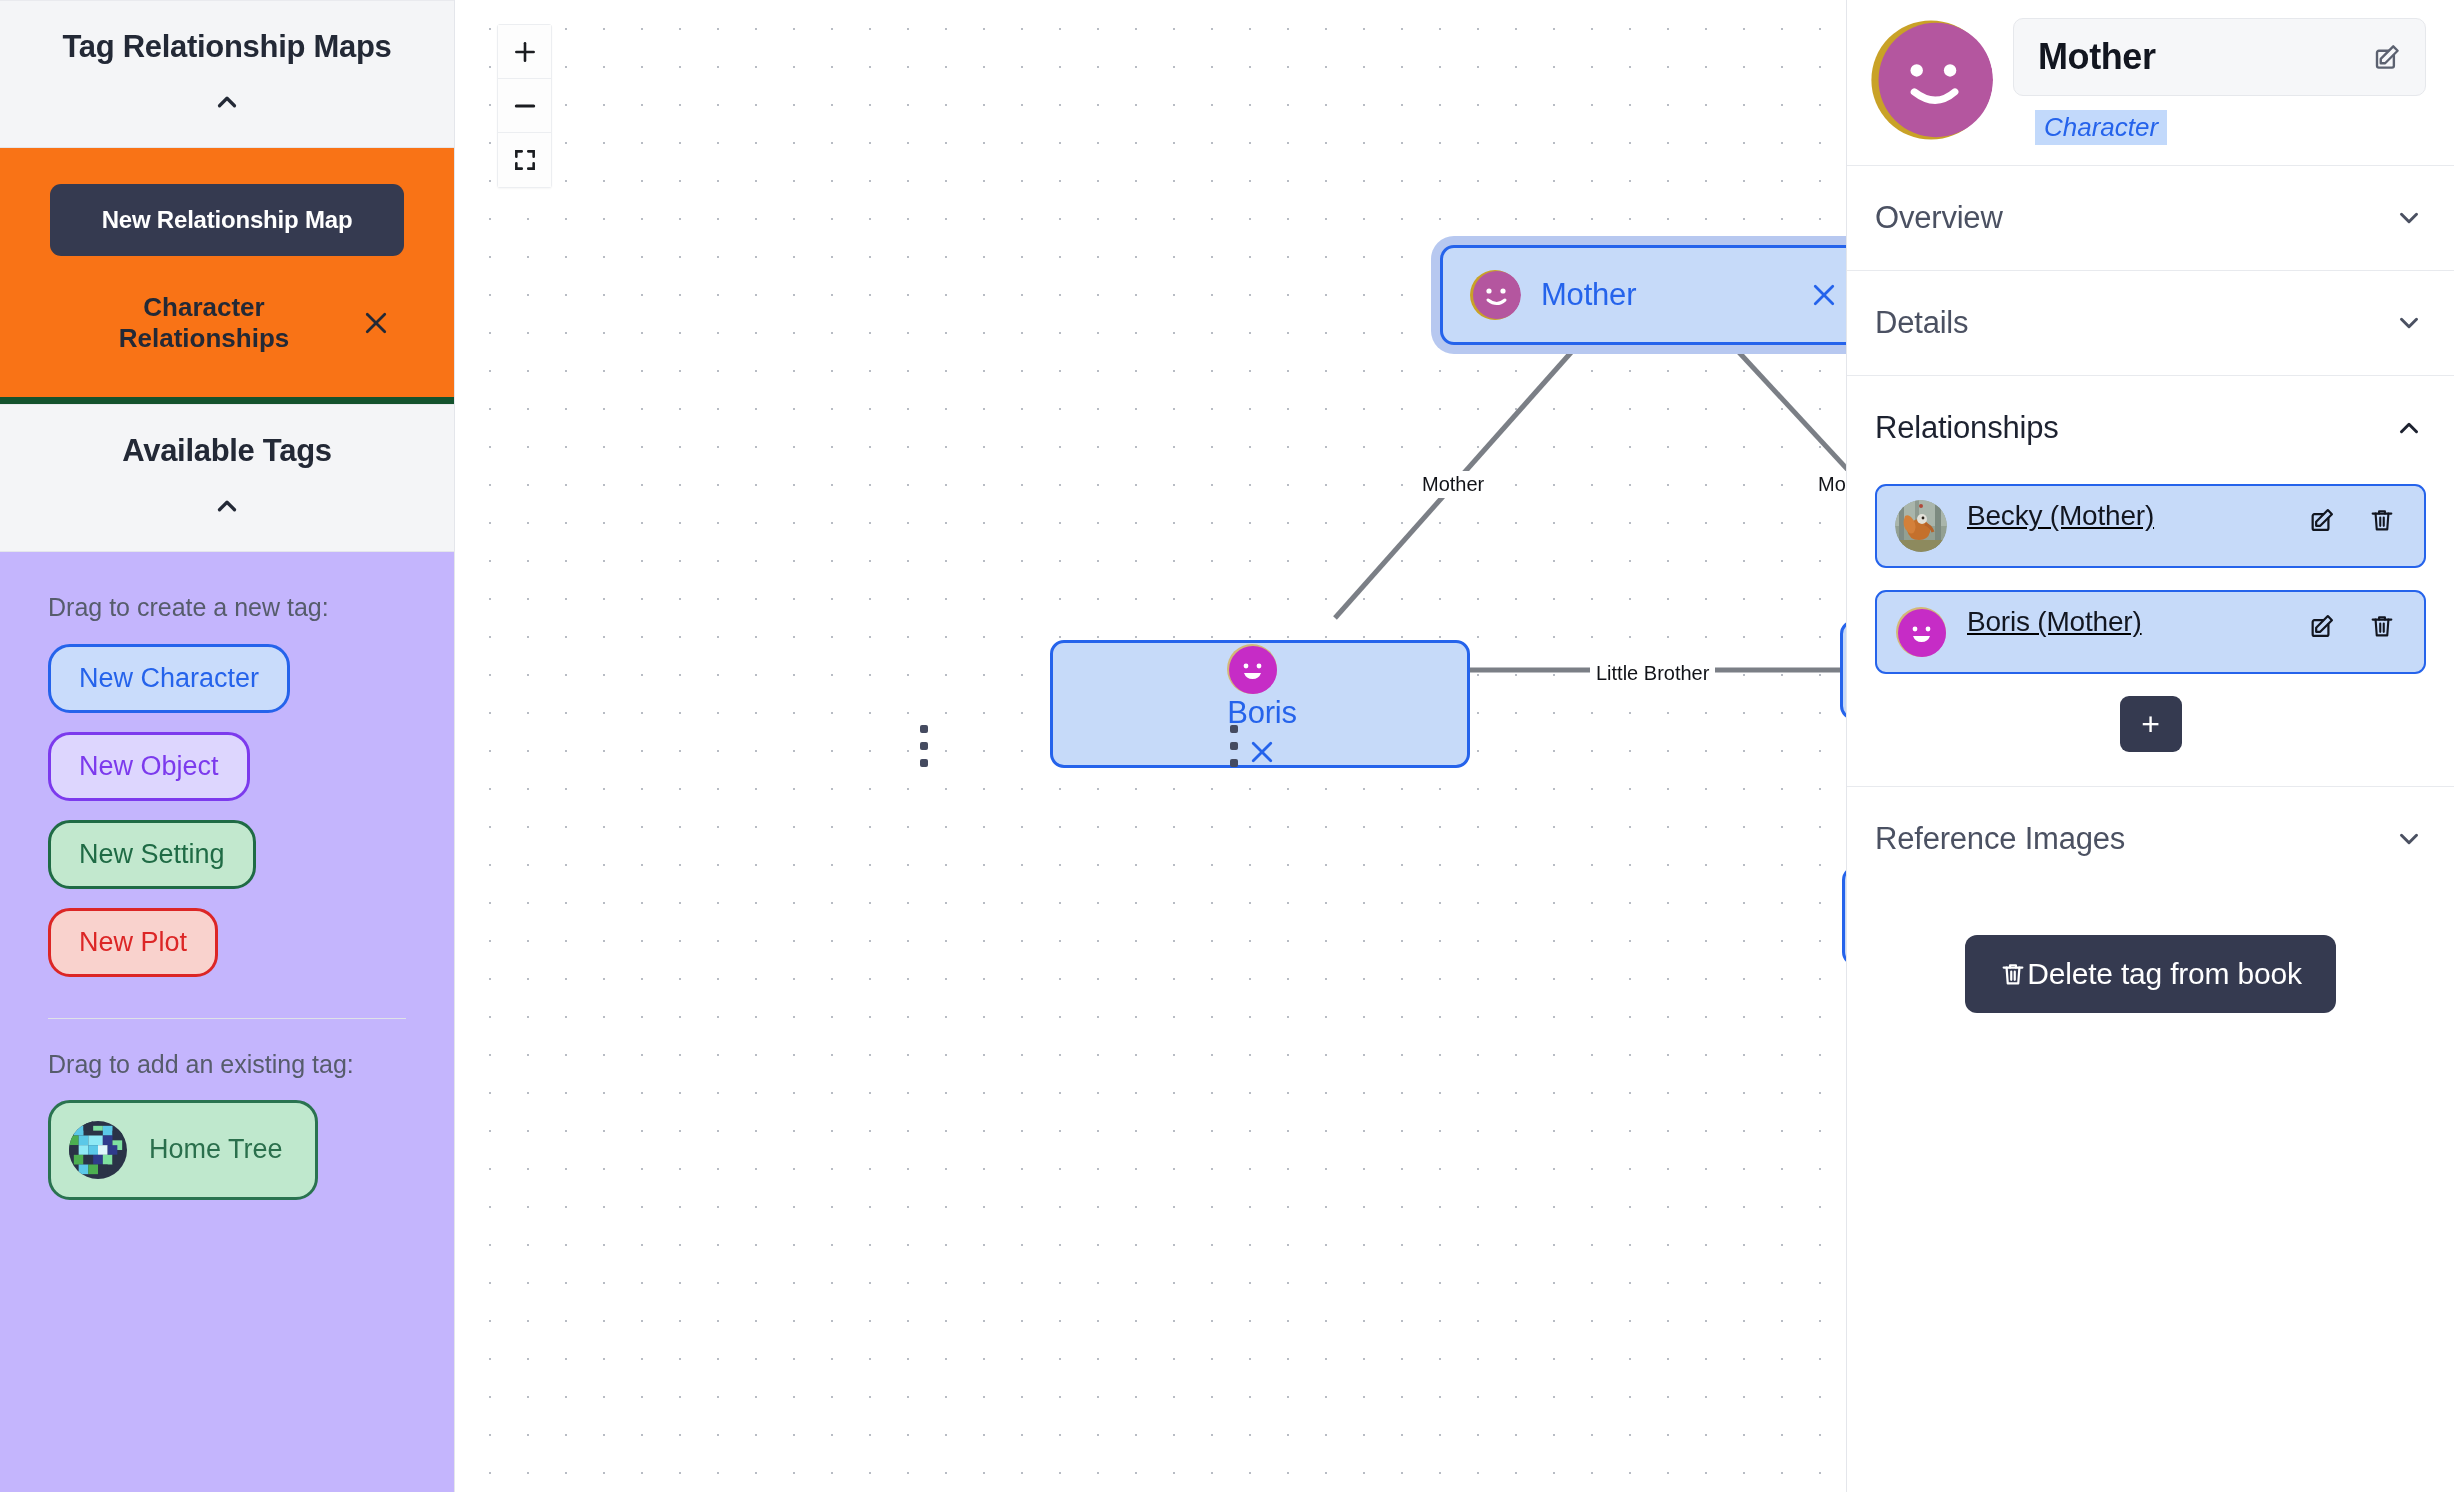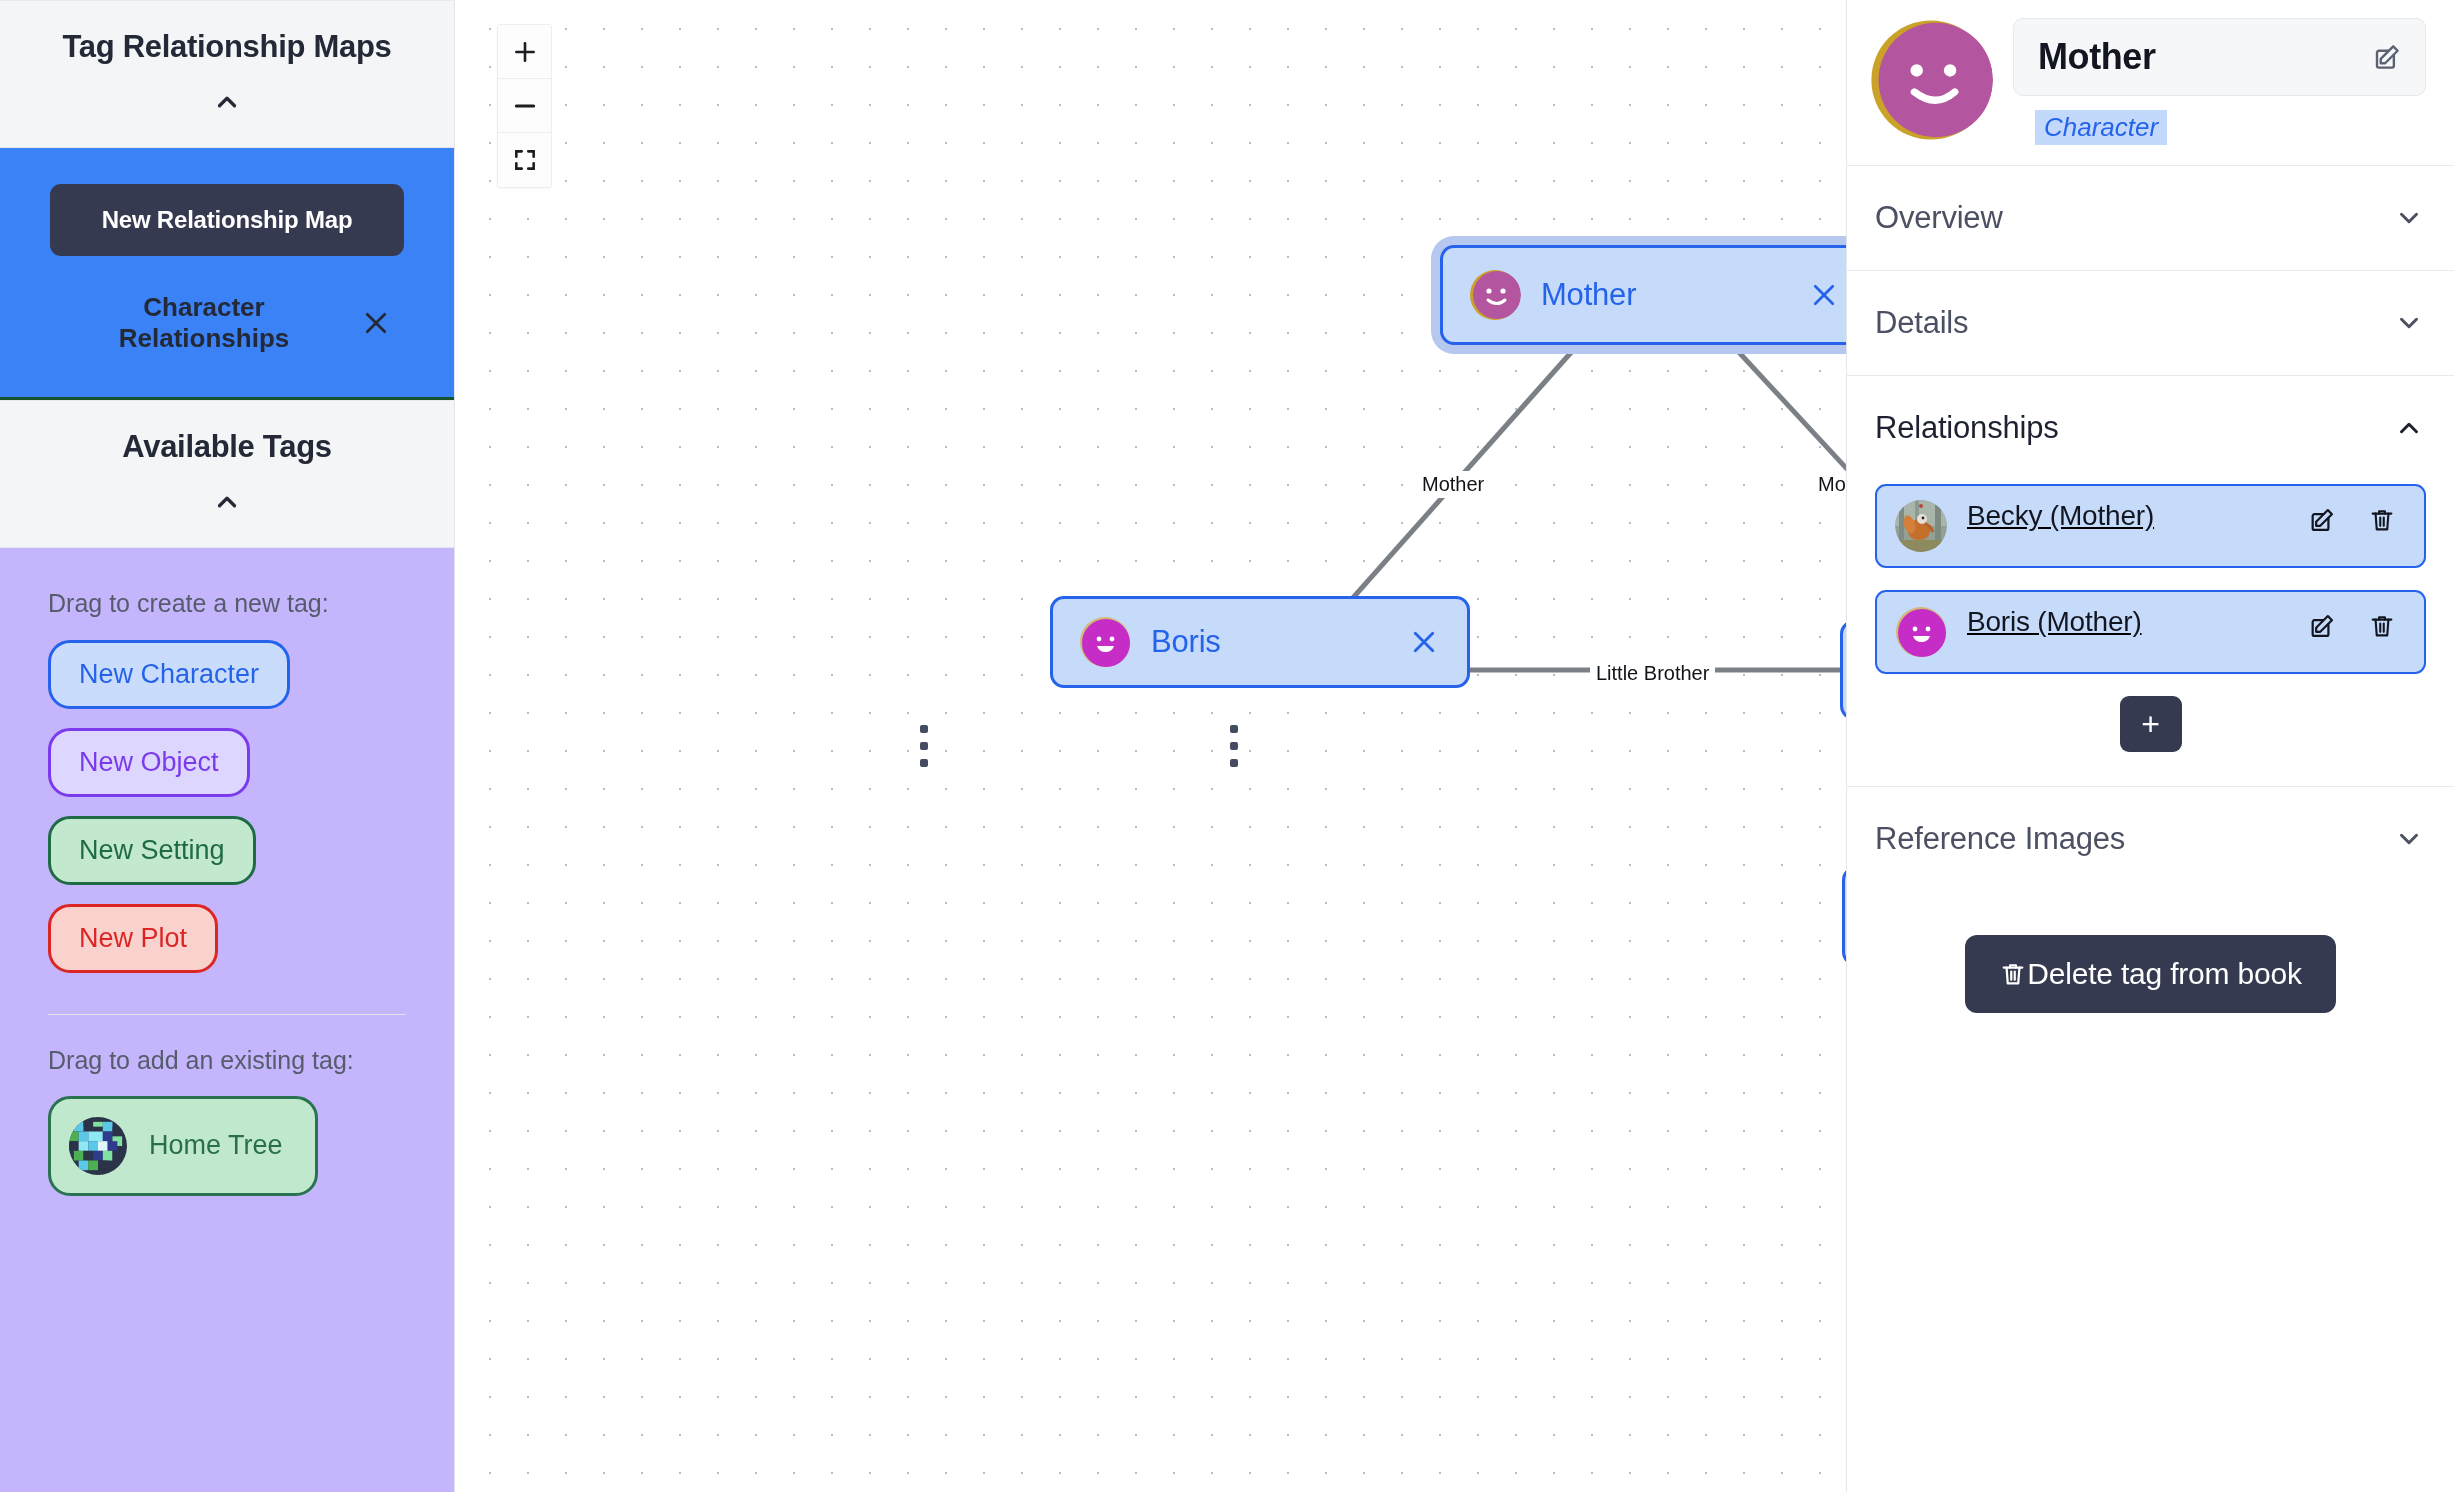--- a/index.html
+++ b/index.html
@@ -39,9 +39,9 @@
   .chev svg { display:block; }
 
   .maps-body {
-    background: #3b82f6;
+    background: #f97316;
     padding: 36px 50px 44px 50px;
-    border-bottom: 3px solid #14532d;
+    border-bottom: 7px solid #14532d;
   }
   .new-map-btn {
     display: block; width: 100%;

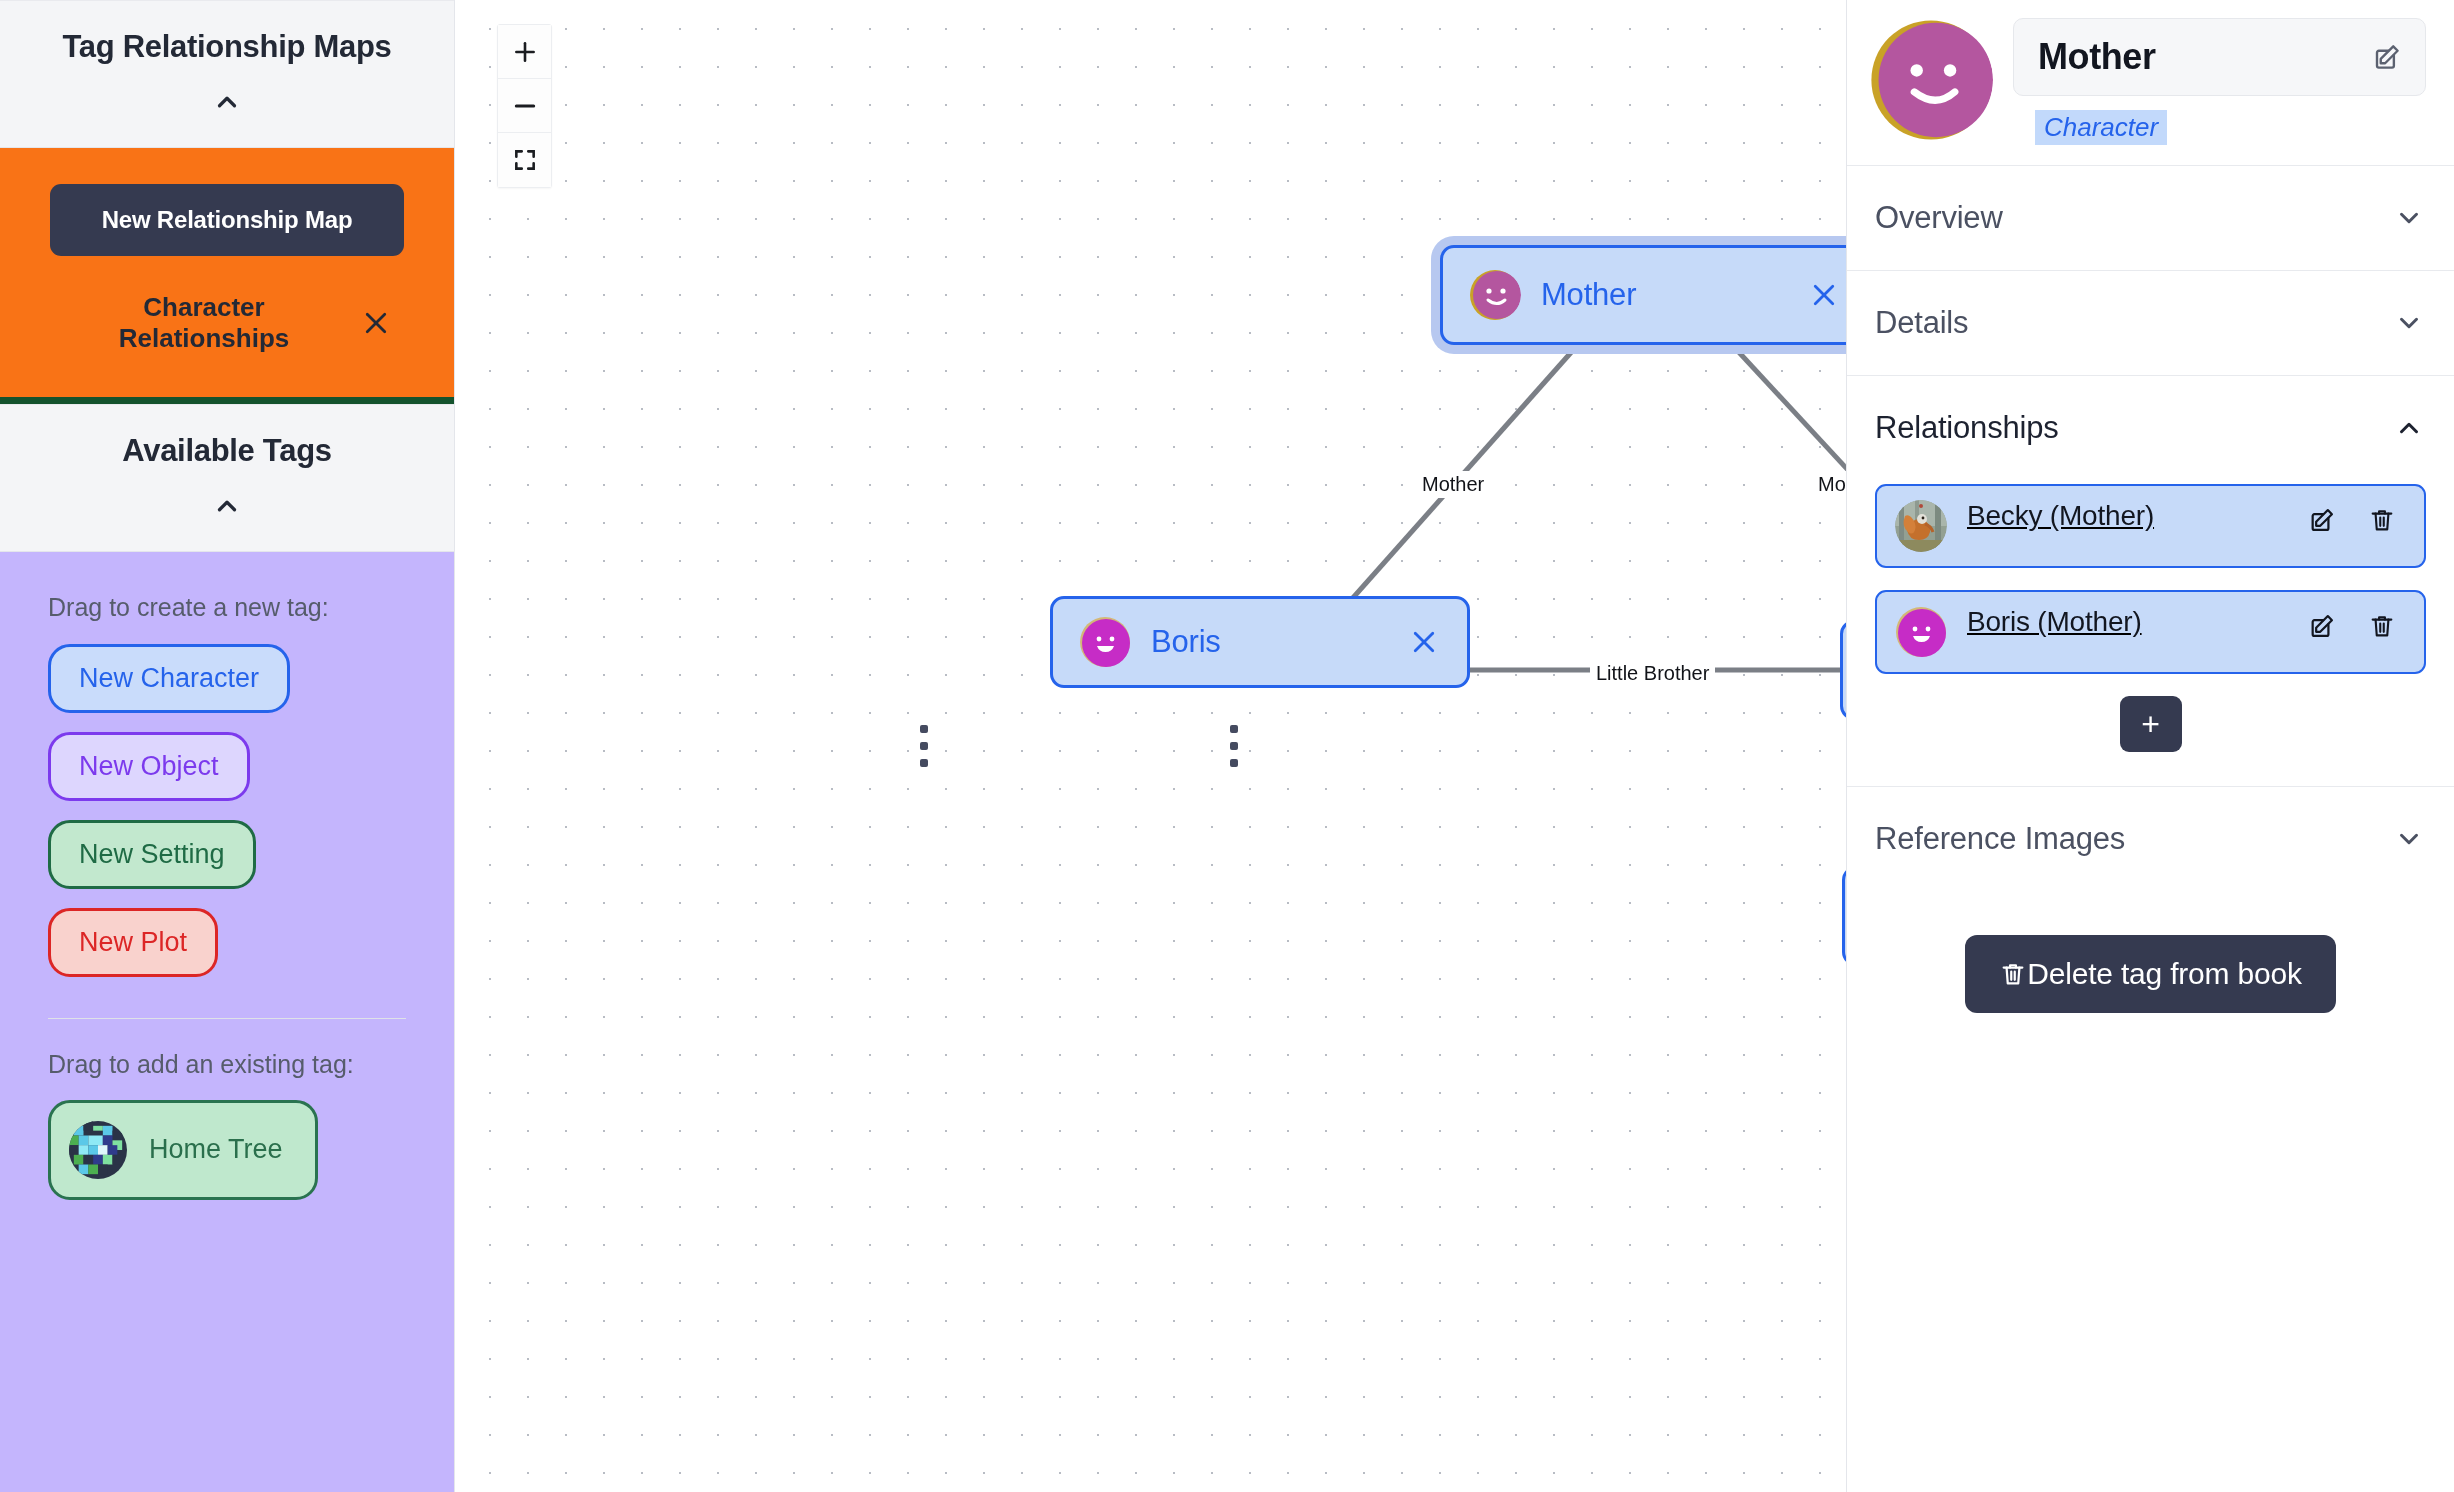--- a/index.html
+++ b/index.html
@@ -396,7 +396,7 @@
       </span>
     </div>
 
-    <div class="node" style="left:595px; top:596px; width:420px; height:92px;">
+    <div class="node" style="left:595px; top:640px; width:420px; height:128px;flex-direction:column;">
       <span class="node-avatar">
         <svg width="52" height="52" viewBox="0 0 52 52">
           <circle cx="26" cy="26" r="25" fill="#d3b878"></circle>

